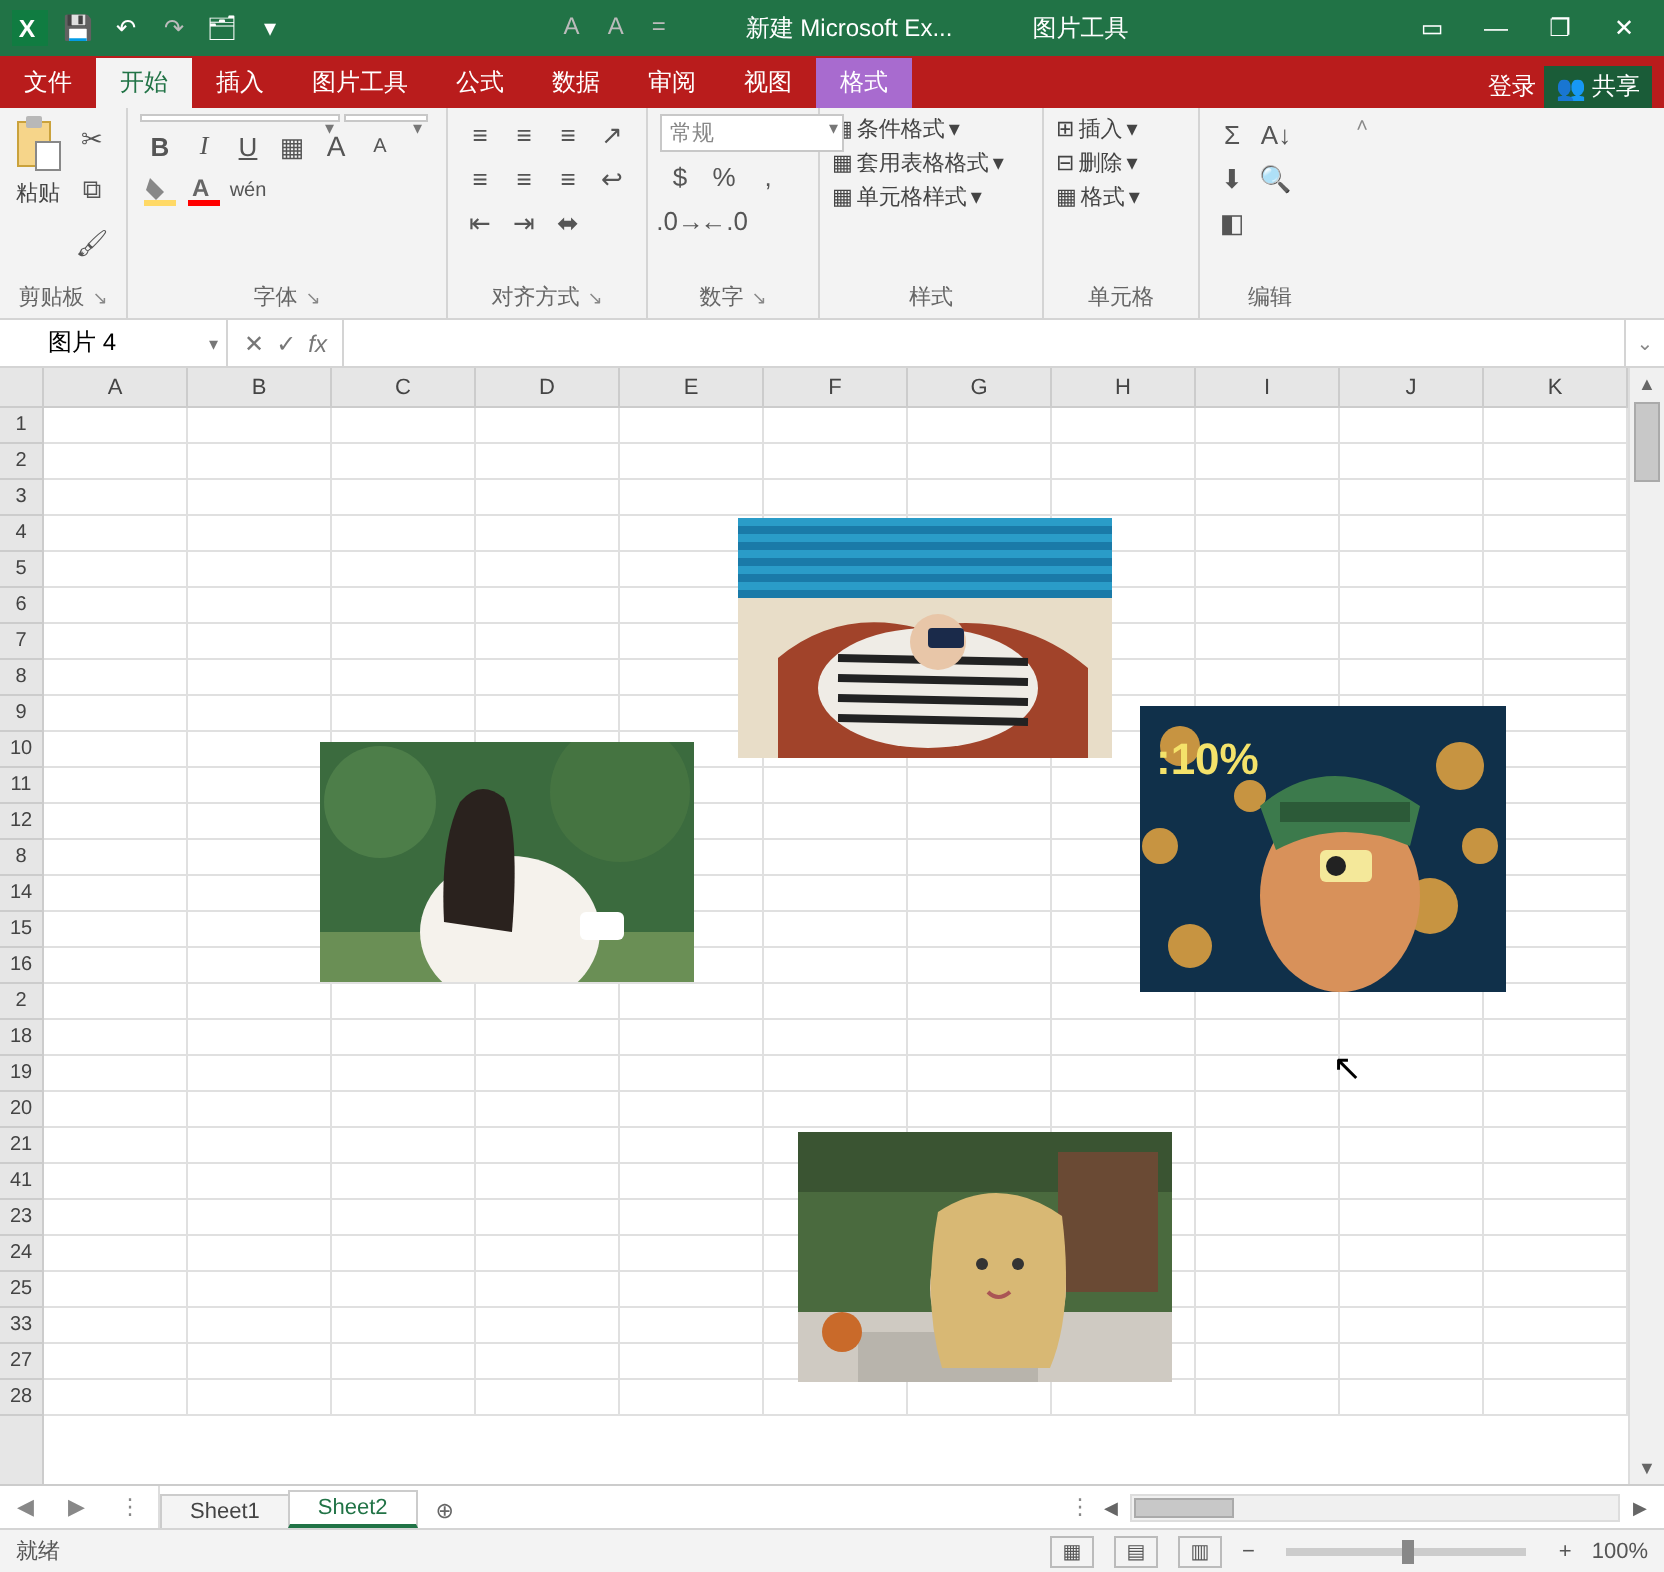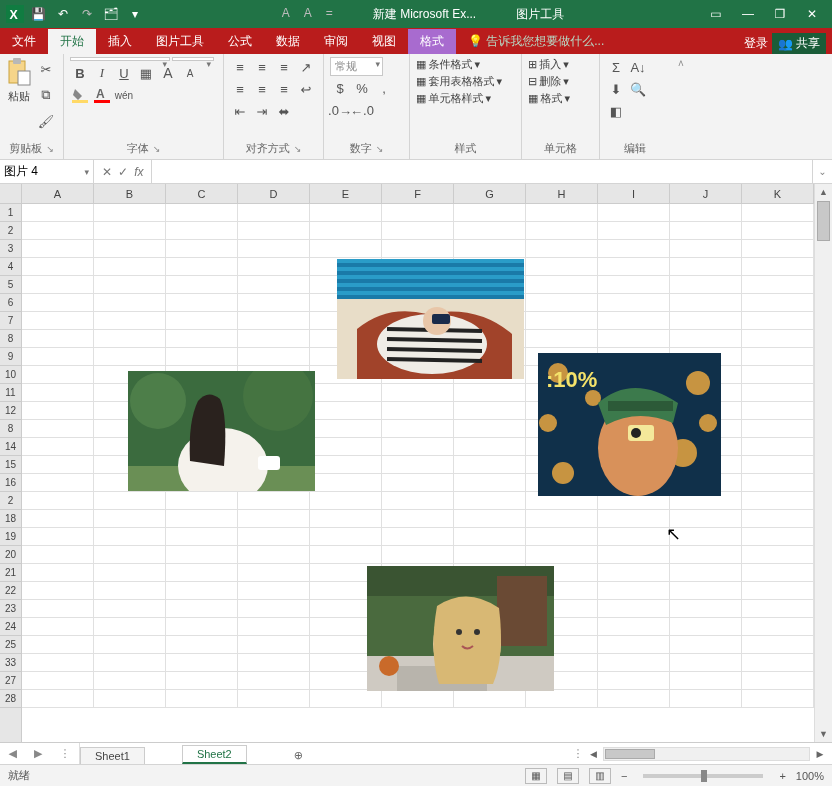--- a/index.html
+++ b/index.html
@@ -127,7 +127,6 @@
   <div class="tab">审阅</div>
   <div class="tab">视图</div>
   <div class="tab" style="background:#a86bcf;">格式</div>
-  <div class="tab" style="color:#b7d9c5;">💡 <span>告诉我您想要做什么...</span></div>
   <div class="spacer"></div>
   <div class="right">
     <span>登录</span>

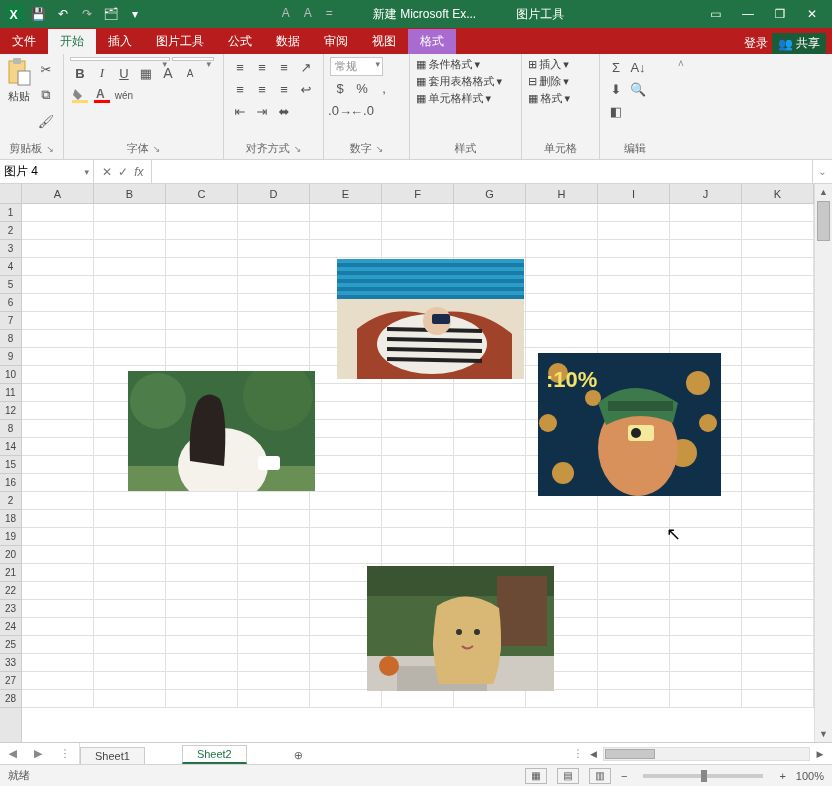--- a/index.html
+++ b/index.html
@@ -222,7 +222,7 @@
 
   <div class="group" style="width:86px;">
     <div class="group-body stack">
-      <div class="sel" style="width:53px;">常规</div>
+      <div class="sel" style="width:92px;">常规</div>
       <div class="row">
         <span class="ib">$</span>
         <span class="ib">%</span>

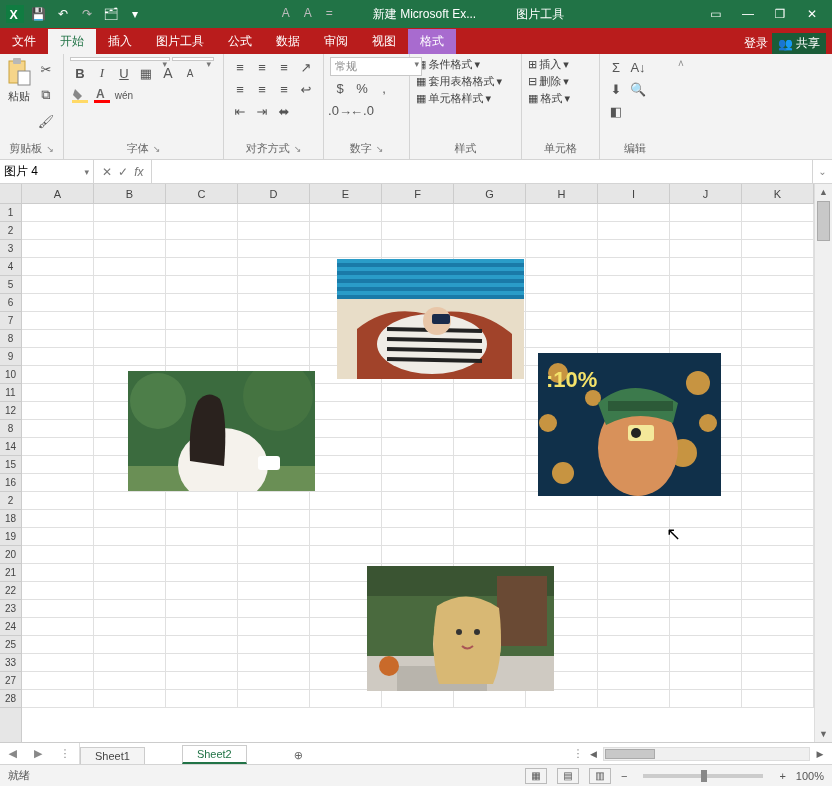--- a/index.html
+++ b/index.html
@@ -36,7 +36,7 @@
 
 
 .fbar { height: 24px; border-bottom: 1px solid #d4d4d4; display: flex; align-items: stretch; background:#fff; }
-.namebox { width: 94px; border-right: 1px solid #d4d4d4; display: flex; align-items: center; padding: 0 4px; font-size: 12px; position:relative;}
+.namebox { width: 94px; border-right: 1px solid #d4d4d4; display: flex; align-items: center; padding: 0 4px; font-size: 12px; position:relative;margin-left:20px;}
 .namebox::after{content:"▾"; position:absolute; right:4px; font-size:9px; color:#777;}
 .fx-btns { display: flex; align-items: center; gap: 6px; padding: 0 8px; border-right: 1px solid #d4d4d4; color:#777; font-size:12px;}
 .fx-input { flex: 1; padding: 0 6px; font-size: 12px; display:flex; align-items:center; }

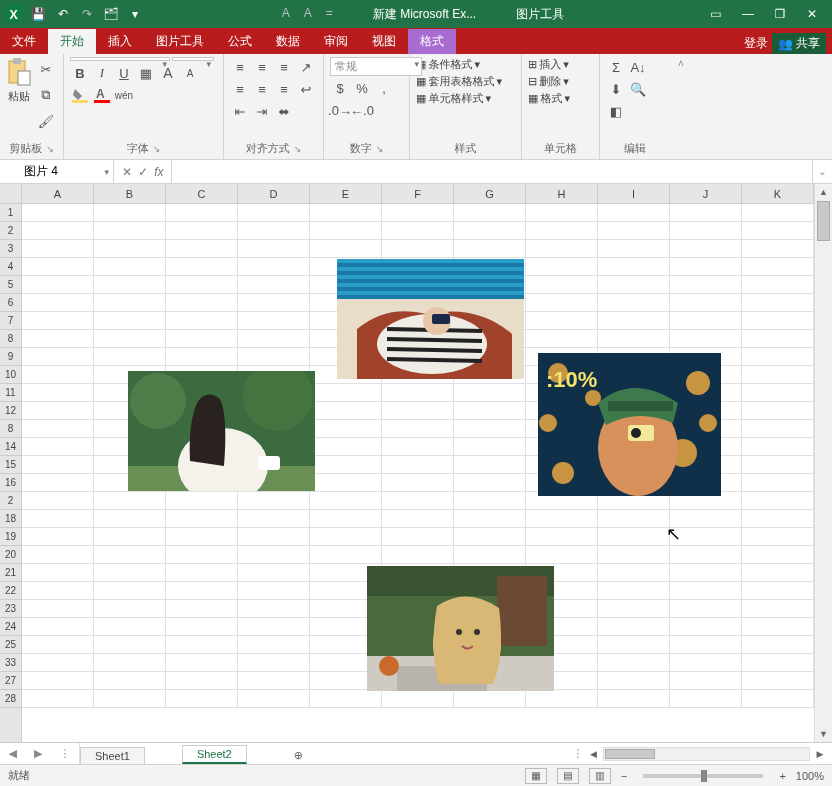--- a/index.html
+++ b/index.html
@@ -57,7 +57,7 @@
 .vscroll .thumb{ margin:1px 2px; background:#c8c8c8; height:40px; border:1px solid #aaa;}
 
 
-.pic { position: absolute; background: #bef264; overflow: hidden; }
+.pic { position: absolute; background: #bef264; overflow: hidden; margin-left: 32px; }
 .pic svg { width: 100%; height: 100%; display:block; }
 
 

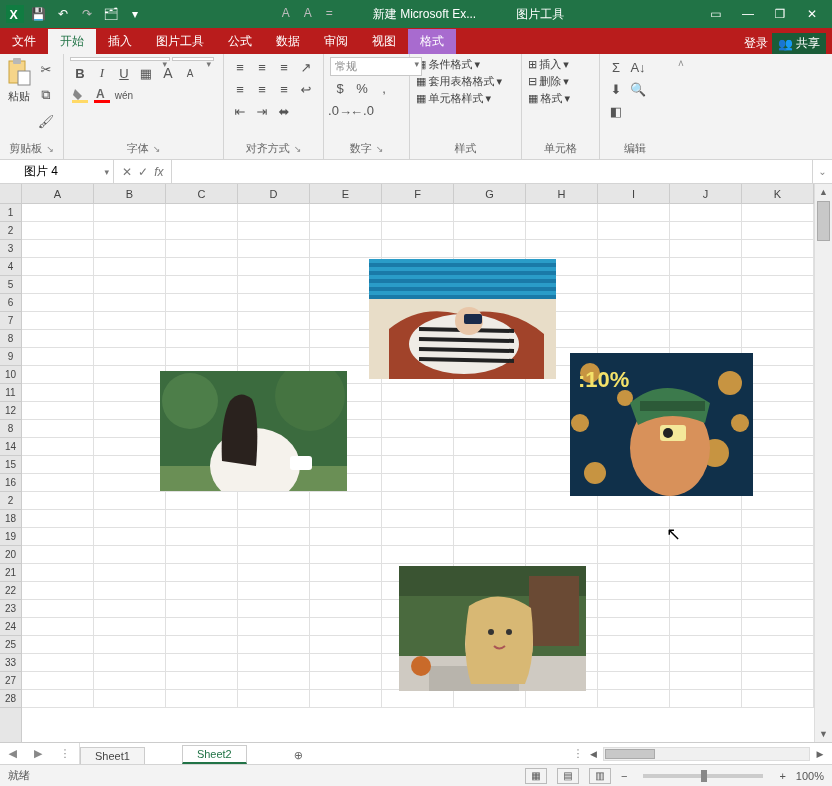--- a/index.html
+++ b/index.html
@@ -330,7 +330,7 @@
       <div class="rowhdr">19</div>
       <div class="rowhdr">20</div>
       <div class="rowhdr">21</div>
-      <div class="rowhdr">22</div>
+      <div class="rowhdr">41</div>
       <div class="rowhdr">23</div>
       <div class="rowhdr">24</div>
       <div class="rowhdr">25</div>

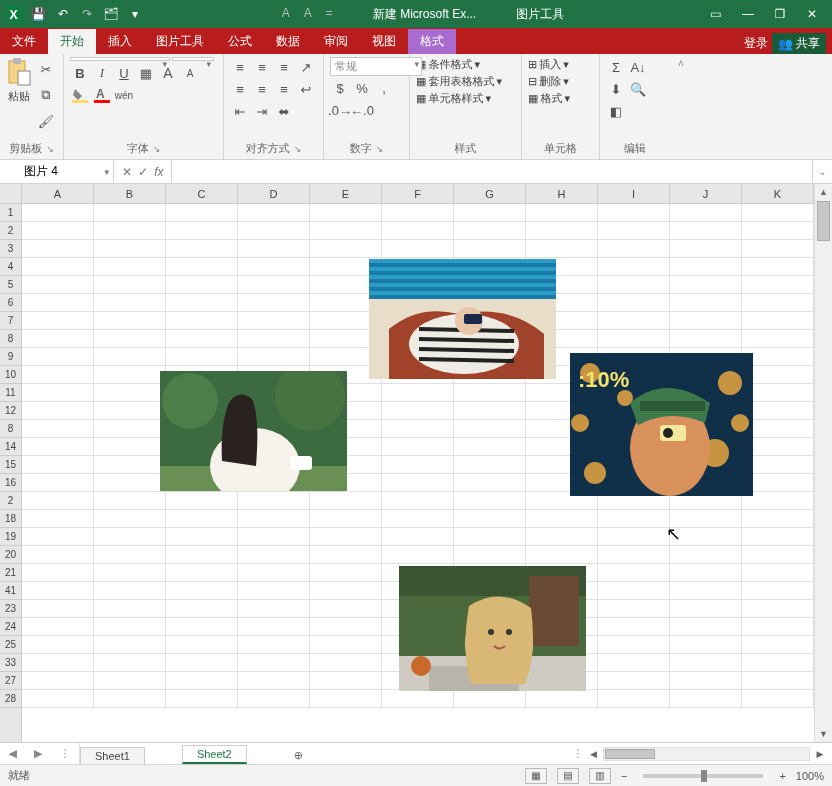--- a/index.html
+++ b/index.html
@@ -66,7 +66,7 @@
 
 .sheetbar { height: 22px; display: flex; align-items: stretch; border-top: 1px solid #ccc; background:#fff; font-size:11px;}
 .sheet-nav { width:80px; display:flex; align-items:center; justify-content:space-around; color:#888; border-right:1px solid #ddd;}
-.sheet-tabs { display:flex; align-items:end;gap:38px;}
+.sheet-tabs { display:flex; align-items:end;}
 .sheet-tab { padding: 2px 14px; border:1px solid #ccc; border-bottom:none; background:#f4f4f4; margin-right:-1px; cursor:pointer; color:#444;}
 .sheet-tab.active { background:#fff; border-bottom:2px solid #217346; color:#217346; }
 .sheet-add { padding:2px 10px; color:#666; cursor:pointer;}

